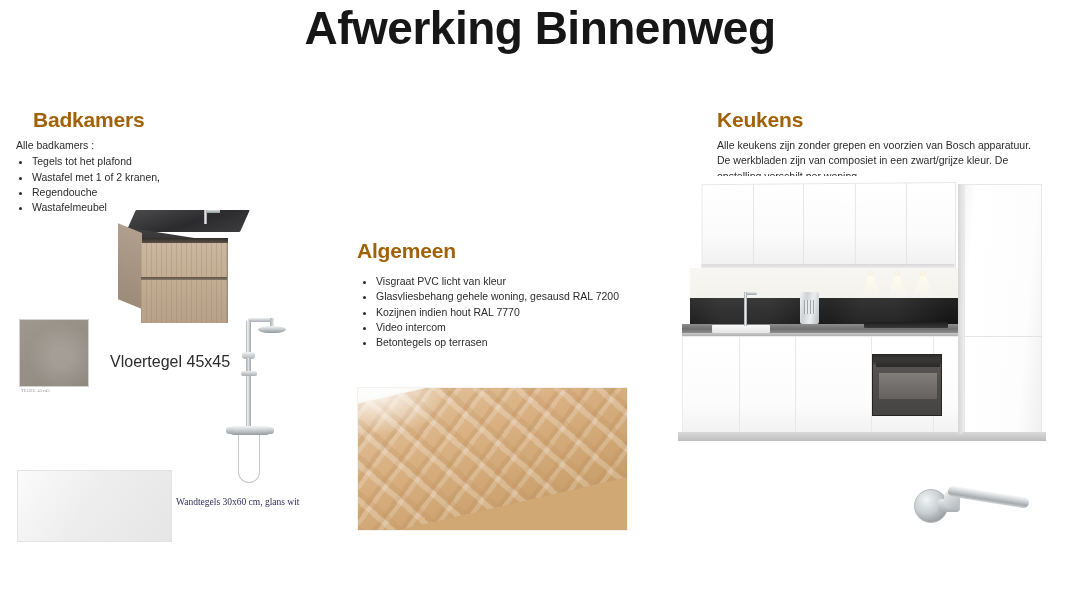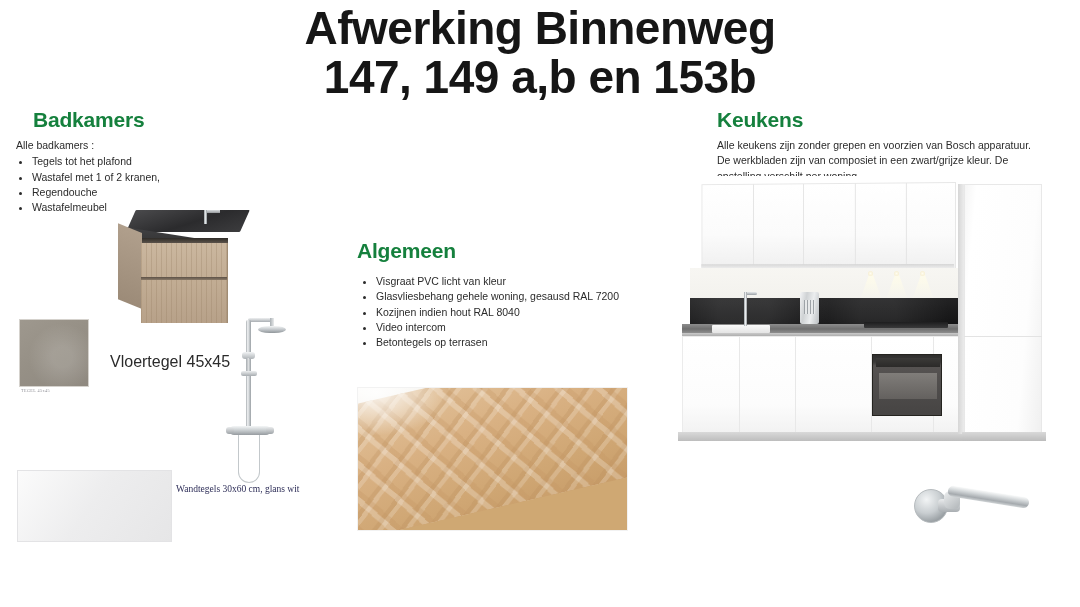--- a/index.html
+++ b/index.html
@@ -362,7 +362,6 @@
 
   <div class="title-block">
     <div class="title-line1">Afwerking Binnenweg</div>
-    <div class="title-line2">147, 149 a,b en 153b</div>
   </div>
 
   <div class="sec-head" id="badkamers-head">Badkamers</div>

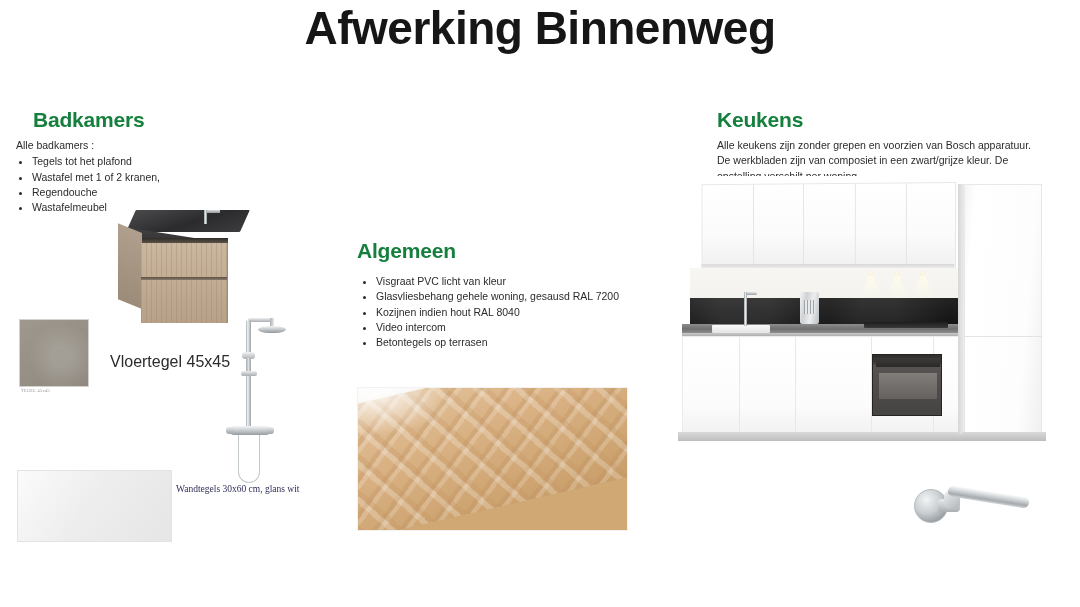--- a/index.html
+++ b/index.html
@@ -24,7 +24,7 @@
 
   
   .sec-head {
-    position:absolute; font-size:21px; font-weight:bold; color:#15803d;
+    position:absolute; font-size:21px; font-weight:bold; color:#a16207;
     letter-spacing:-0.2px;
   }
   .body-text {

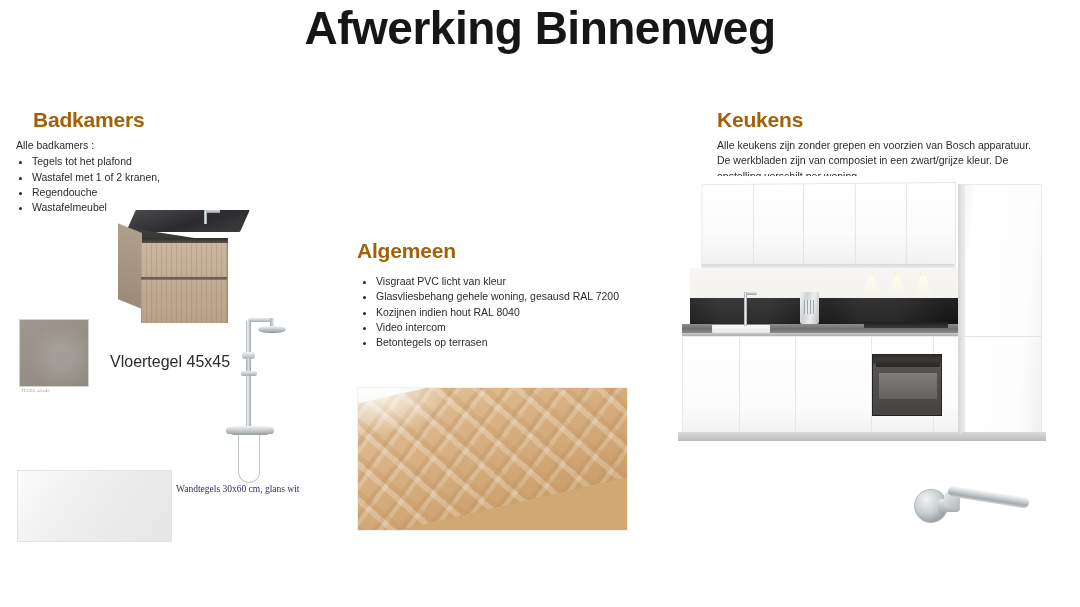--- a/index.html
+++ b/index.html
@@ -411,7 +411,7 @@
     <ul>
       <li>Visgraat PVC licht van kleur</li>
       <li>Glasvliesbehang gehele woning, gesausd RAL 7200</li>
-      <li>Kozijnen indien hout RAL 8040</li>
+      <li>Kozijnen indien hout RAL 7770</li>
       <li>Video intercom</li>
       <li>Betontegels op terrasen</li>
     </ul>

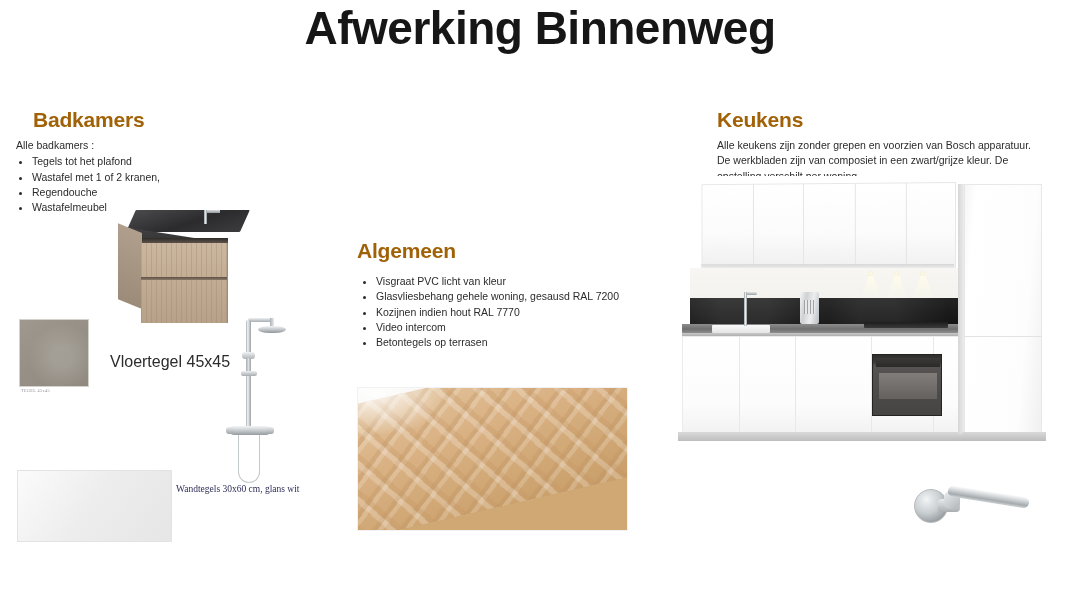--- a/index.html
+++ b/index.html
@@ -162,7 +162,7 @@
     border:1px solid #e3e3e5;
   }
   #walltile-label {
-    position:absolute; left:176px; top:484px; font-size:9.5px; color:#2e2e58;
+    position:absolute; left:176px; top:497px; font-size:9.5px; color:#2e2e58;
     font-family:"Liberation Serif", serif;
   }
 

